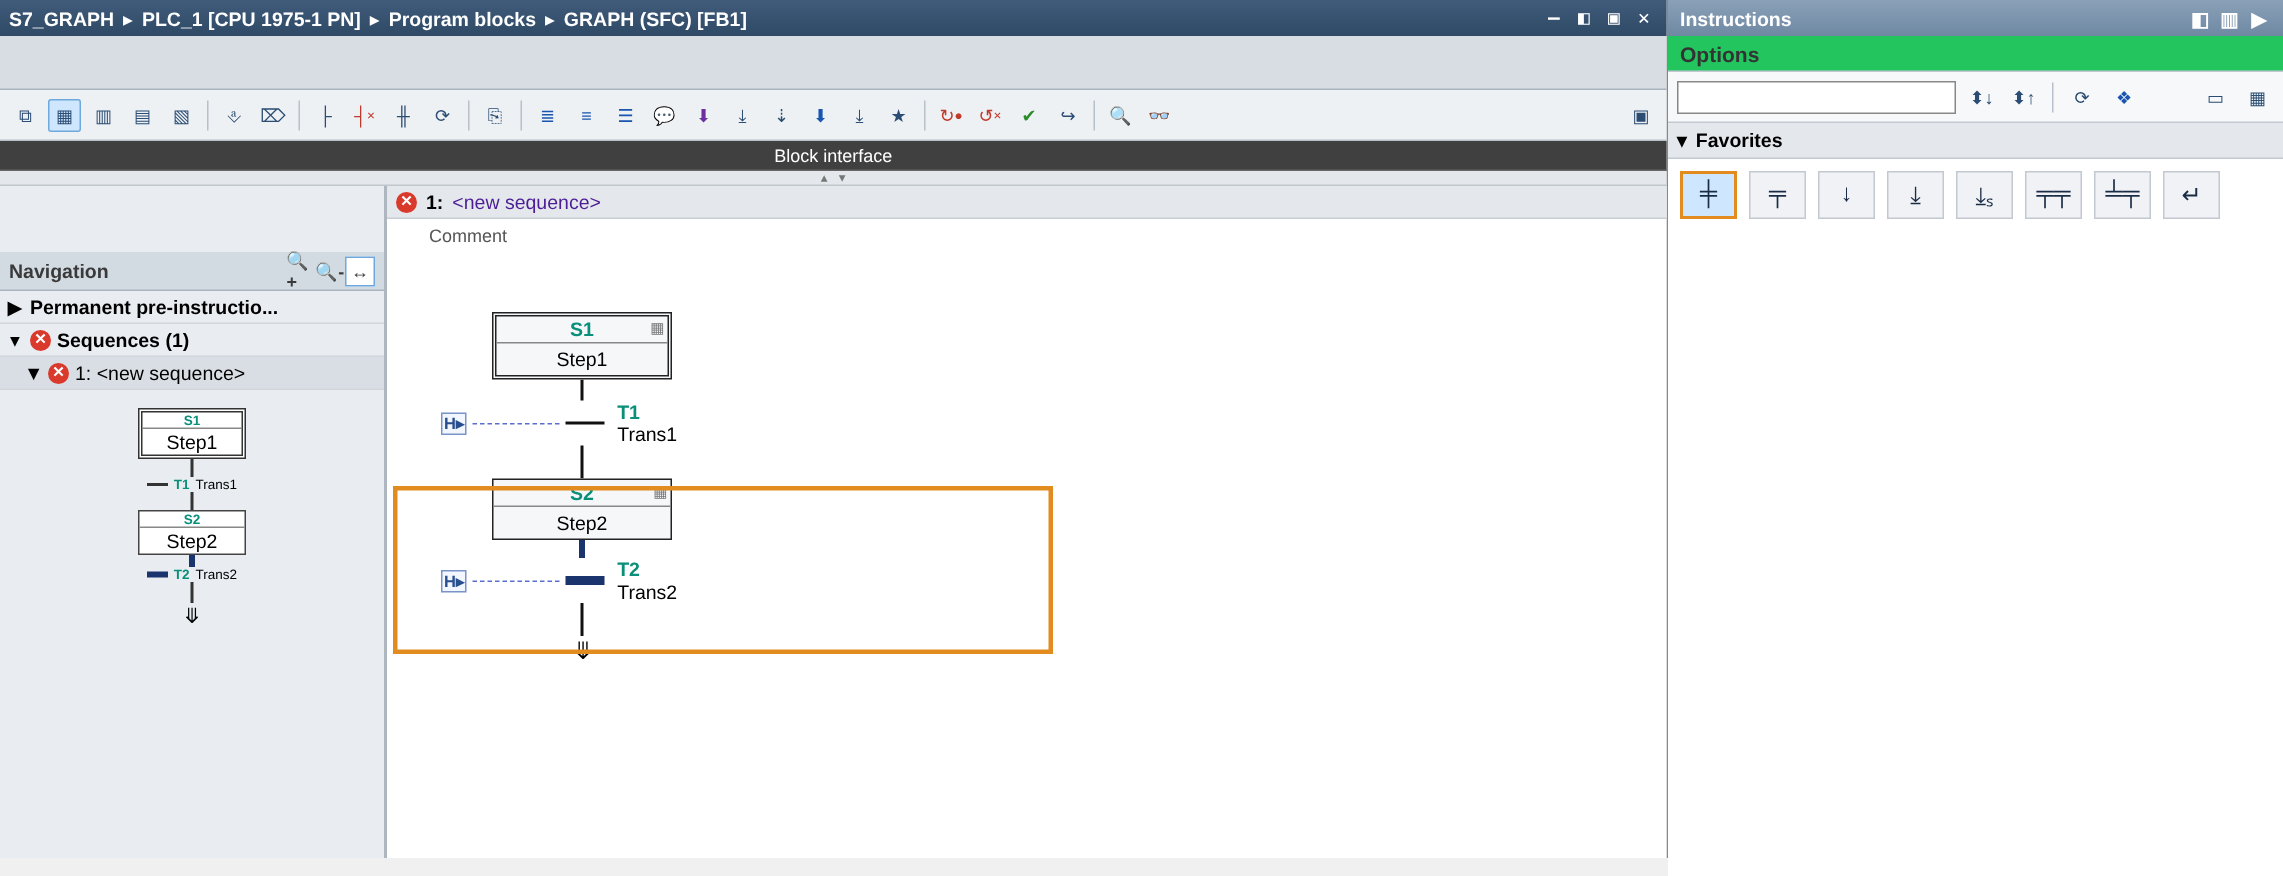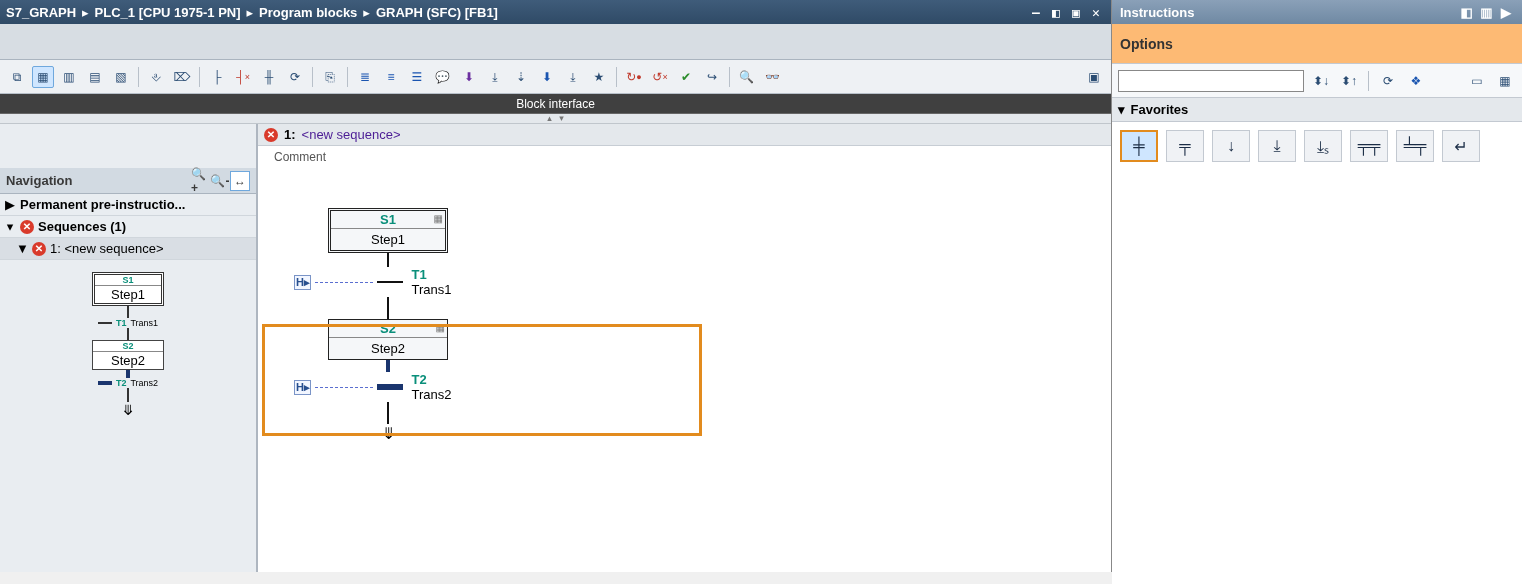--- a/index.html
+++ b/index.html
@@ -82,7 +82,7 @@
 .end-arrow { margin-left: 94px; font-size: 16px; }
 
 
-.options-lbl { height: 40px; background: #fdba74; border-bottom: 1px solid #c3c9d1; display: flex; align-items: center; padding: 0 8px; font-weight: bold; color: #333; font-size: 14px; }
+.options-lbl { height: 24px; background: #22c55e; border-bottom: 1px solid #c3c9d1; display: flex; align-items: center; padding: 0 8px; font-weight: bold; color: #333; font-size: 14px; }
 .options-row { height: 34px; background: #f6f8fa; border-bottom: 1px solid #c3c9d1; display: flex; align-items: center; padding: 0 6px; gap: 6px; }
 .options-row input[type=text] { flex: 0 0 160px; height: 22px; border: 1px solid #888; background: #fff; padding: 0 4px; }
 

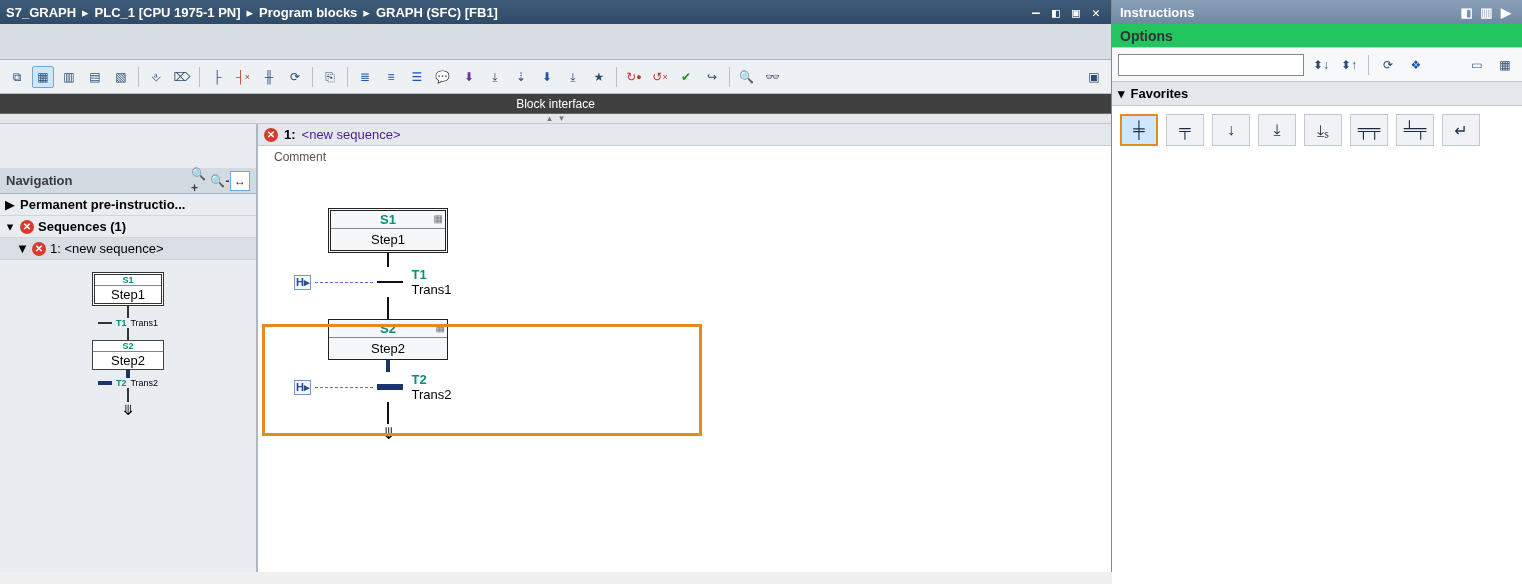--- a/index.html
+++ b/index.html
@@ -62,7 +62,7 @@
 .canvas-head { height: 22px; background: #e4e8ec; border-bottom: 1px solid #c7cdd4; display: flex; align-items: center; padding: 0 6px; gap: 6px; }
 .canvas-head .hnum { font-weight: bold; }
 .canvas-head .hph { color: #4c1d95; }
-.canvas-comment { padding: 4px 16px; color: #555; font-size: 12px; }
+.canvas-comment { padding: 4px 16px; color: #555; font-size: 12px; margin-left: 12px; }
 .canvas { flex: 1; position: relative; padding: 40px 0 0 30px; }
 
 .step-box { width: 120px; border: 1px solid #222; background: #f5f7f9; text-align: center; position: relative; margin-left: 40px; }

